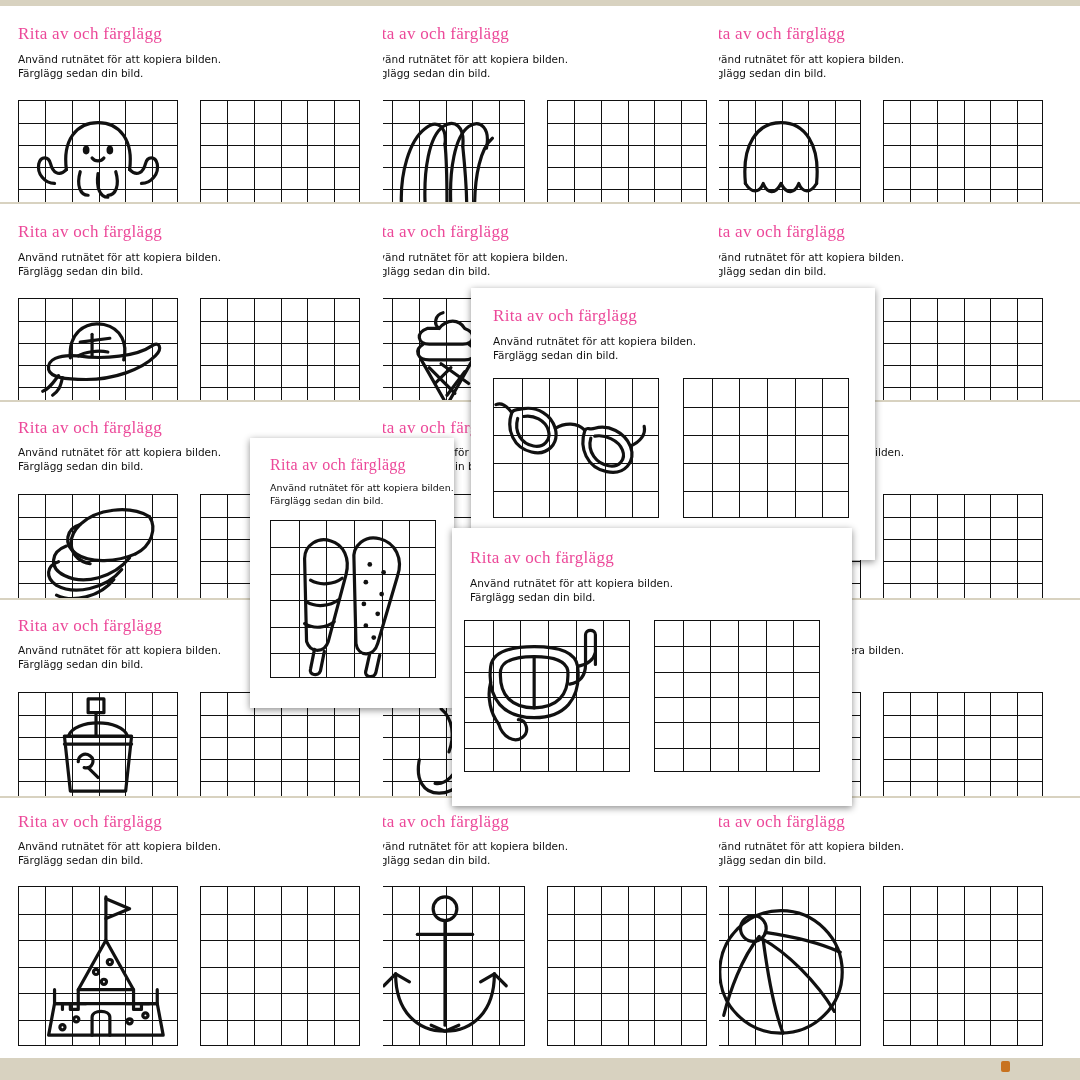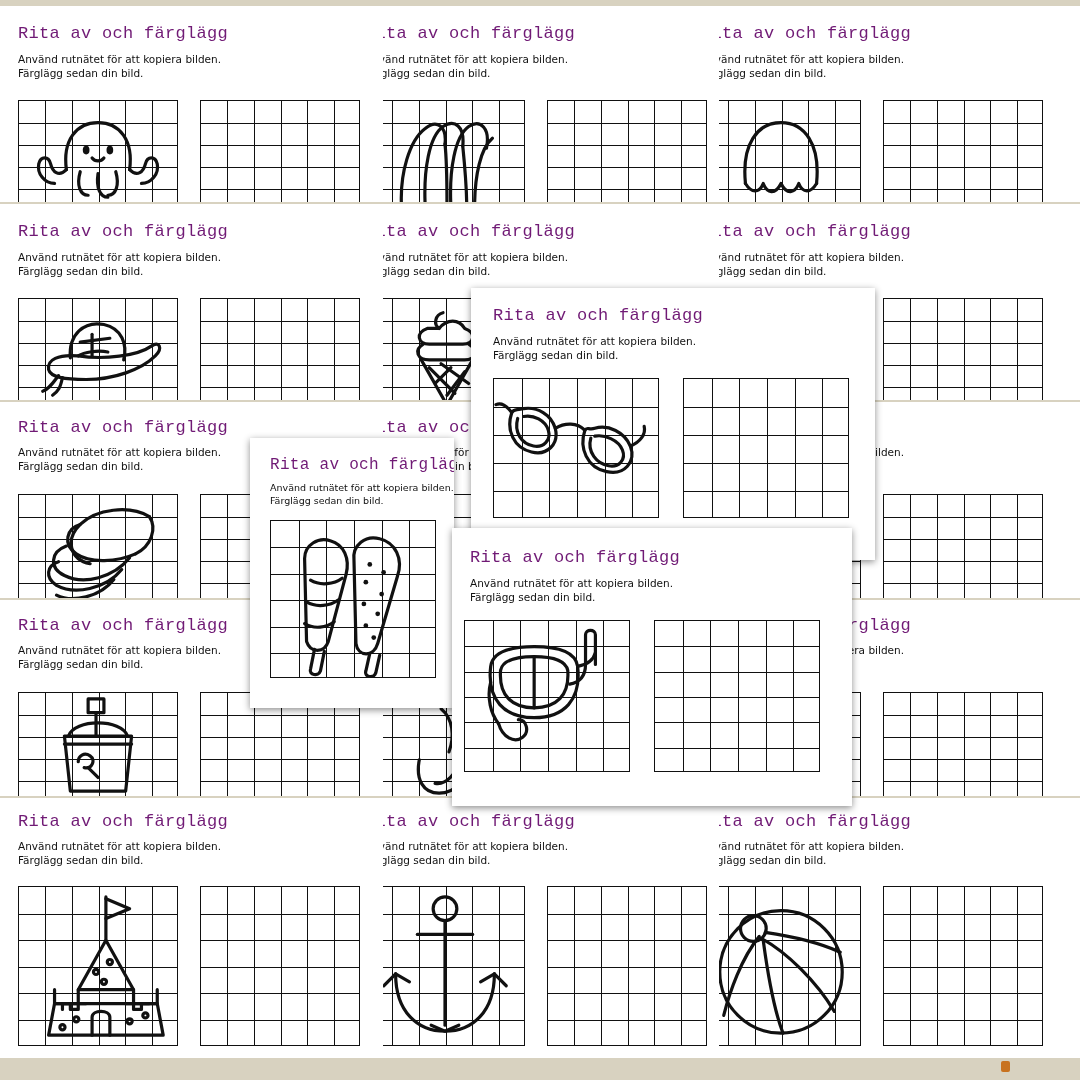--- a/index.html
+++ b/index.html
@@ -30,10 +30,10 @@
     box-shadow: 0 2px 7px rgba(0,0,0,0.45);
   }
   .sheet-title {
-    font-family: Liberation Mono, monospace;
+    font-family: Liberation Serif, serif;
     font-size: 17px;
     letter-spacing: 0.3px;
-    color: #701a75;
+    color: #ec4899;
     white-space: nowrap;
   }
   .sheet-sub {

